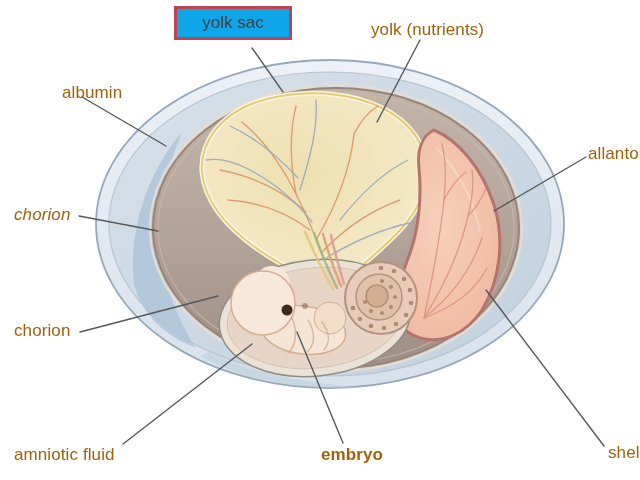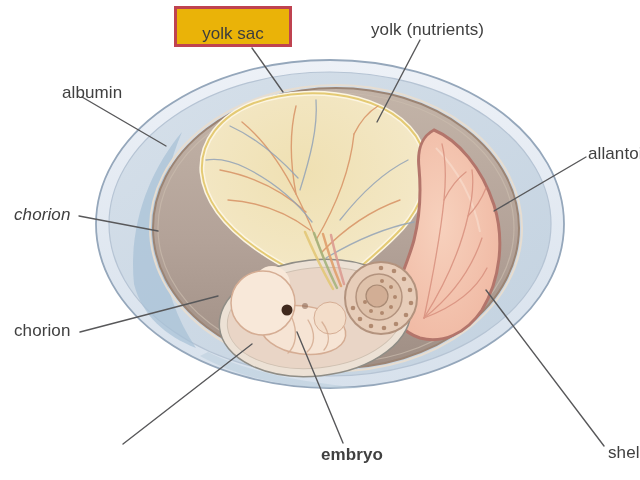--- a/index.html
+++ b/index.html
@@ -21,9 +21,9 @@
   .lbl-allantois{left:588px;top:145px;}
   .lbl-shell{left:608px;top:444px;}
   .highlight-box{
-    position:absolute;left:174px;top:6px;width:118px;height:41px;
-    border:3px solid #bf4350;background:#eab308;
-    display:flex;align-items:flex-end;justify-content:center;box-sizing:border-box;
+    position:absolute;left:174px;top:6px;width:118px;height:34px;
+    border:3px solid #bf4350;background:#0ea5e9;
+    display:flex;align-items:center;justify-content:center;box-sizing:border-box;
   }
   .highlight-box span{font-size:17px;color:#3d3d3d;white-space:nowrap;}
 </style>

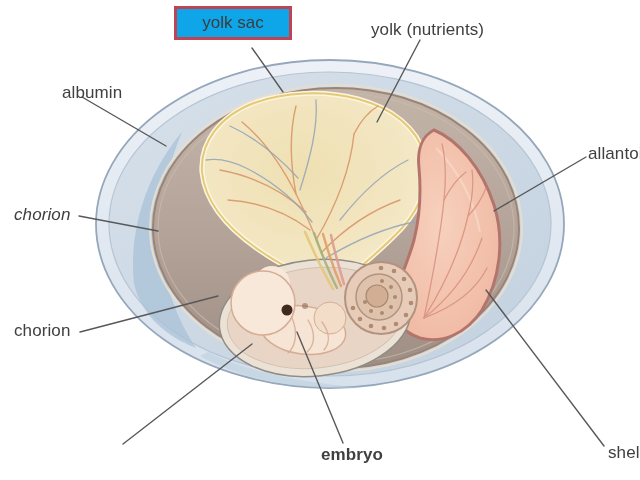--- a/index.html
+++ b/index.html
@@ -9,7 +9,7 @@
   }
   .stage svg{position:absolute;left:0;top:0;}
   .label{
-    position:absolute;font-size:17px;color:#404040;white-space:nowrap;
+    position:absolute;font-size:17px;color:#a16207;white-space:nowrap;
     letter-spacing:.1px;line-height:1.1;
   }
   .lbl-yolk-nutrients{left:371px;top:21px;}

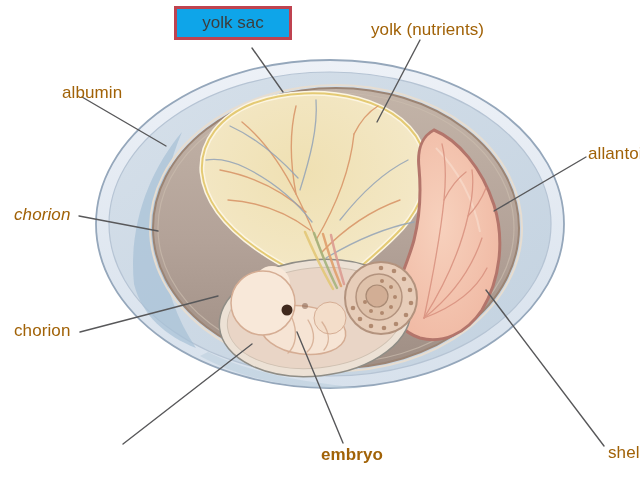--- a/index.html
+++ b/index.html
@@ -191,6 +191,7 @@
   <div class="label lbl-albumin">albumin</div>
   <div class="label lbl-chorion">chorion</div>
   <div class="label lbl-amnion">chorion</div>
+  <div class="label lbl-amniotic-fluid">amniotic fluid</div>
   <div class="label lbl-embryo">embryo</div>
   <div class="label lbl-allantois">allantois</div>
   <div class="label lbl-shell">shell</div>

